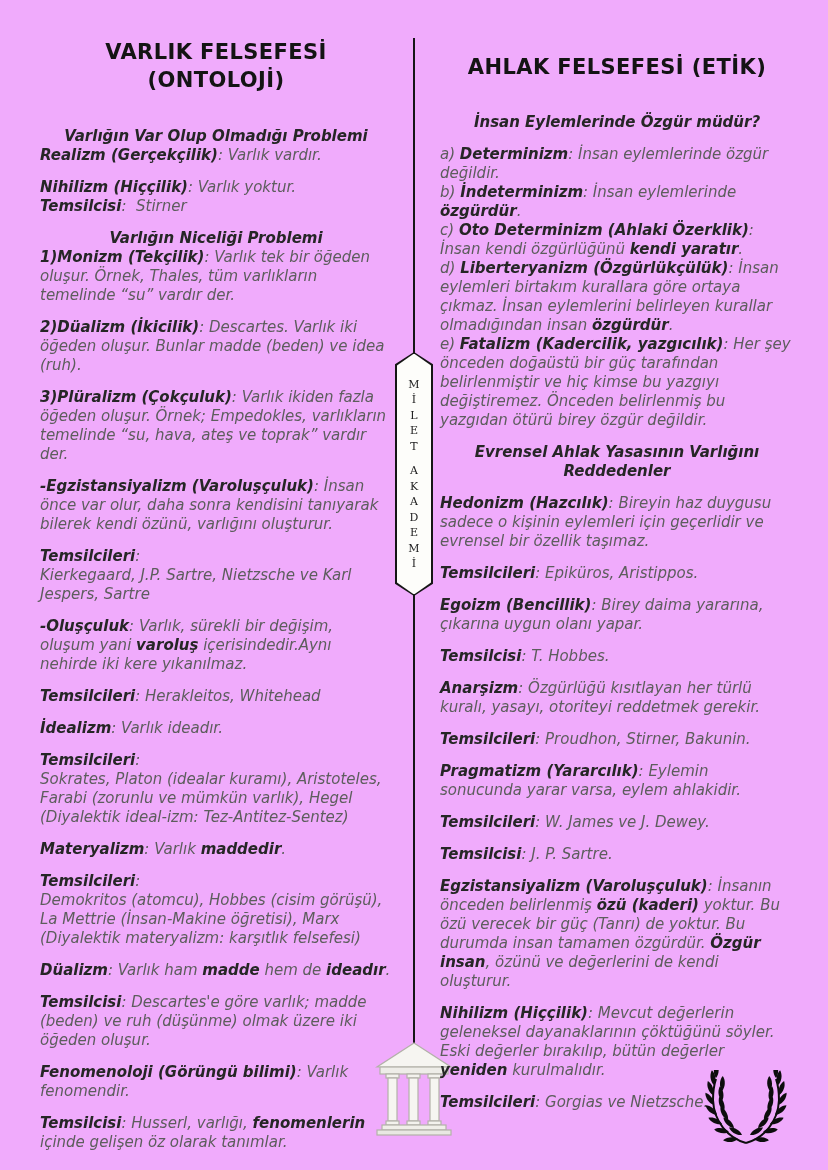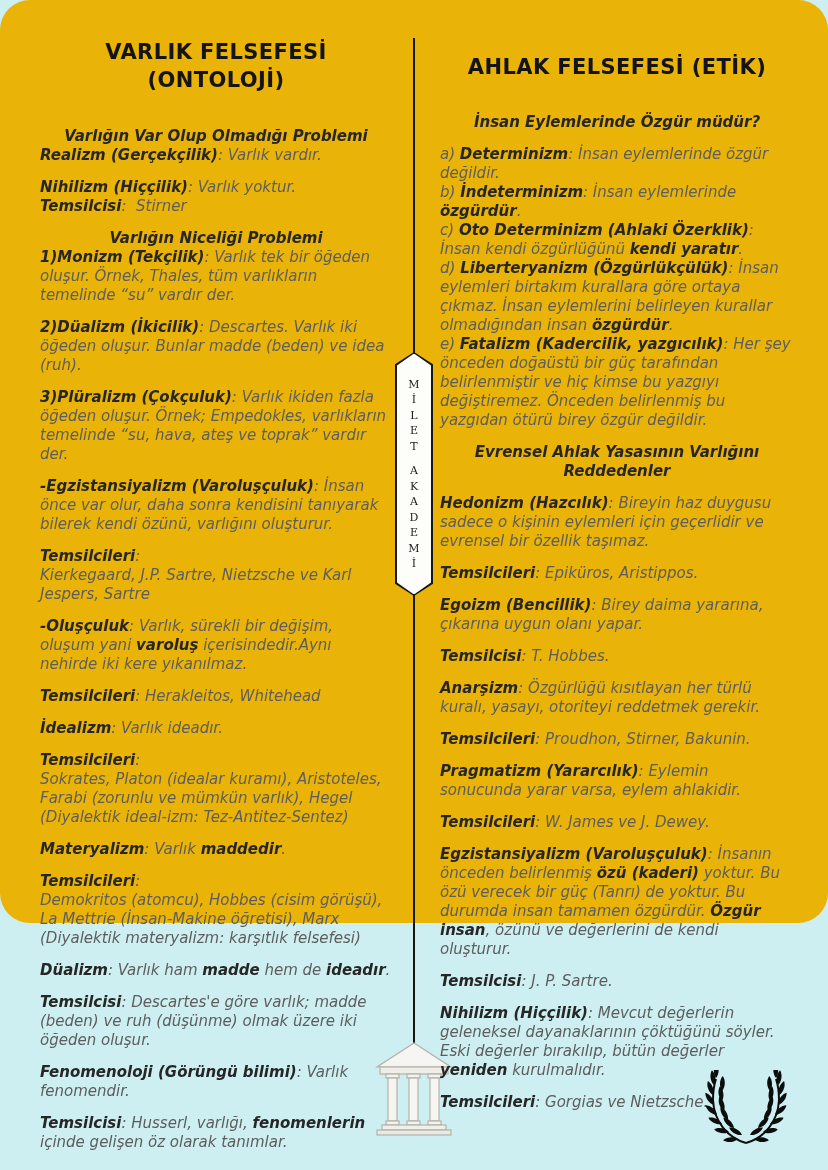--- a/index.html
+++ b/index.html
@@ -9,7 +9,7 @@
     font-family:"DejaVu Sans", sans-serif;
     overflow:hidden;
   }
-  .page { position:relative; width:828px; height:923px; background:#eab308;border-radius:30px; }
+  .page { position:relative; width:828px; height:1170px; background:#f0abfc; }
 
   
   .col { position:absolute; top:38px; }

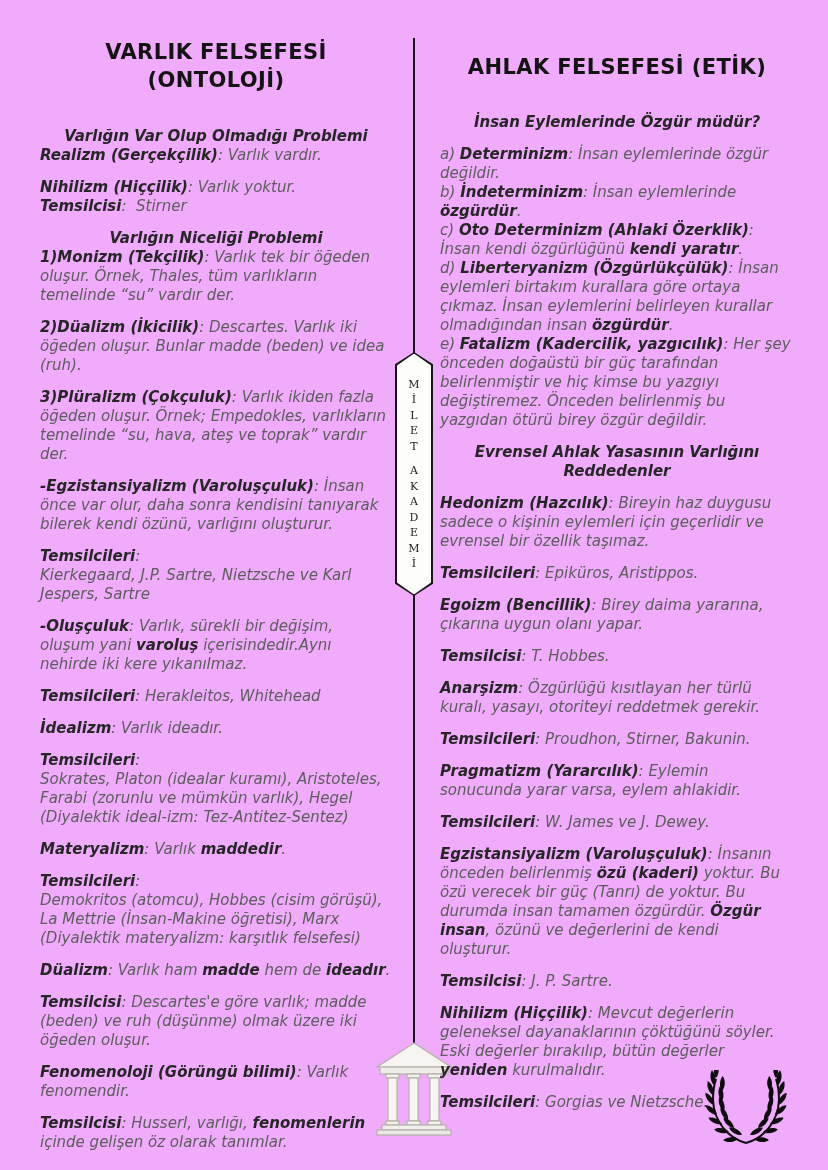--- a/index.html
+++ b/index.html
@@ -143,8 +143,8 @@
         <p class="block para"><span class="b">Temsilcileri</span><span class="r">: Proudhon, Stirner, Bakunin.</span></p>
         <p class="block para"><span class="b">Pragmatizm (Yararcılık)</span><span class="r">: Eylemin sonucunda yarar varsa, eylem ahlakidir.</span></p>
         <p class="block para"><span class="b">Temsilcileri</span><span class="r">: W. James ve J. Dewey.</span></p>
+        <p class="block para"><span class="b">Temsilcisi</span><span class="r">: J. P. Sartre.</span></p>
         <p class="block para"><span class="b">Egzistansiyalizm (Varoluşçuluk)</span><span class="r">: İnsanın önceden belirlenmiş </span><span class="b">özü (kaderi)</span><span class="r"> yoktur. Bu özü verecek bir güç (Tanrı) de yoktur. Bu durumda insan tamamen özgürdür. </span><span class="b">Özgür insan</span><span class="r">, özünü ve değerlerini de kendi oluşturur.</span></p>
-        <p class="block para"><span class="b">Temsilcisi</span><span class="r">: J. P. Sartre.</span></p>
         <p class="block para"><span class="b">Nihilizm (Hiççilik)</span><span class="r">: Mevcut değerlerin geleneksel dayanaklarının çöktüğünü söyler. Eski değerler bırakılıp, bütün değerler </span><span class="b">yeniden</span><span class="r"> kurulmalıdır.</span></p>
         <p class="block para"><span class="b">Temsilcileri</span><span class="r">: Gorgias ve Nietzsche.</span></p>
       </div>

